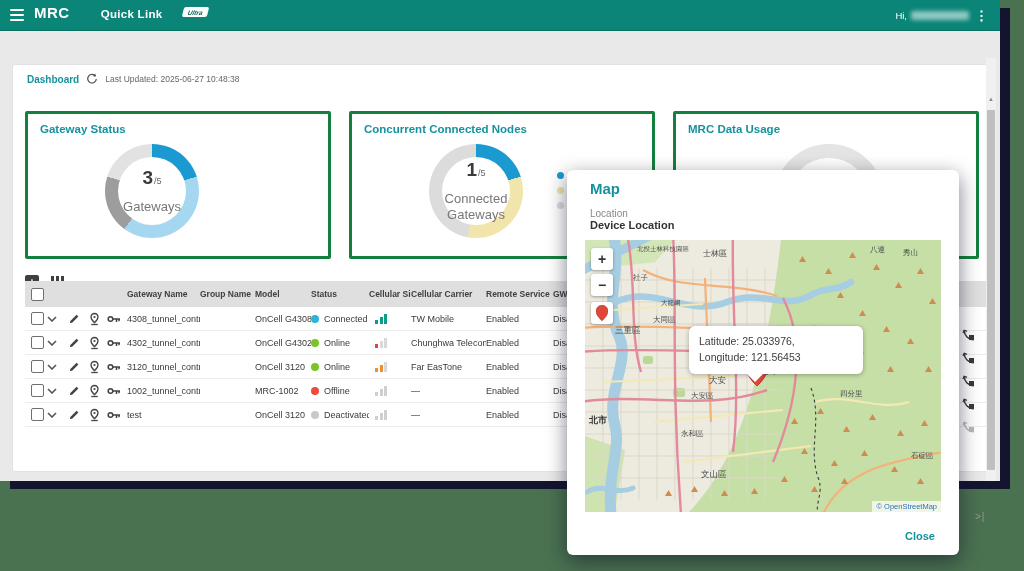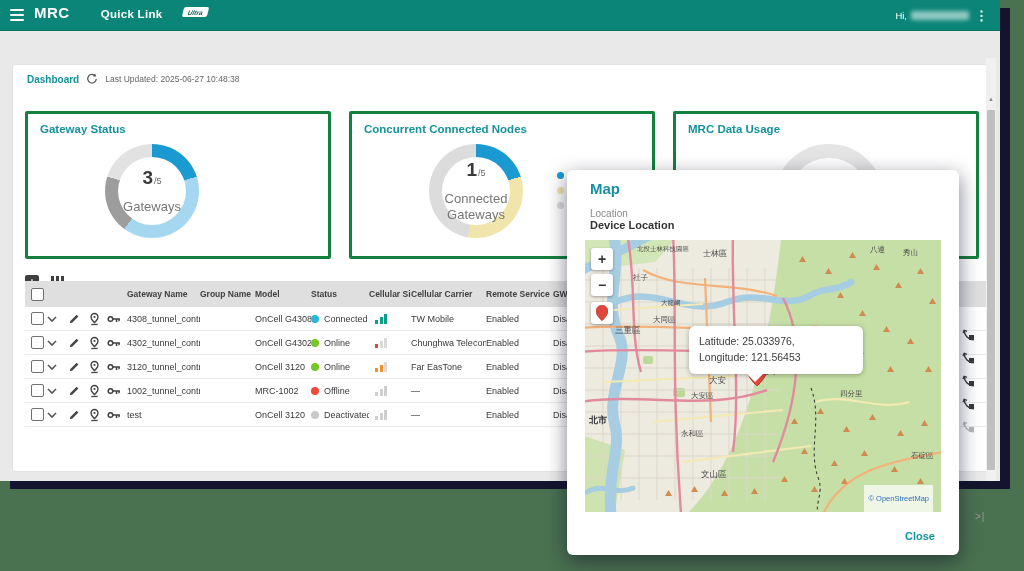--- a/index.html
+++ b/index.html
@@ -97,8 +97,8 @@
   .tooltip{position:absolute;left:104px;top:86px;width:154px;background:#fff;border-radius:6px;z-index:8;
            padding:8px 10px;font-size:10.5px;color:#3c3c3c;line-height:1.5;box-shadow:0 1px 5px rgba(0,0,0,.3);}
   .tooltip::after{content:"";position:absolute;left:58px;bottom:-8px;border:8px solid transparent;border-top-color:#fff;border-bottom:none;}
-  .attribution{position:absolute;right:8px;bottom:0;background:rgba(255,255,255,.72);color:#2f6fba;
-               font-size:7.5px;padding:9px 4px;z-index:9;margin-left:16px;}
+  .attribution{position:absolute;right:0;bottom:0;background:rgba(255,255,255,.72);color:#2f6fba;
+               font-size:7.5px;padding:1px 4px;z-index:9;margin-left:16px;}
   .close-btn{position:absolute;right:24px;bottom:13px;font-size:11px;font-weight:700;color:#12929c;cursor:pointer;}
 </style>
 </head>

